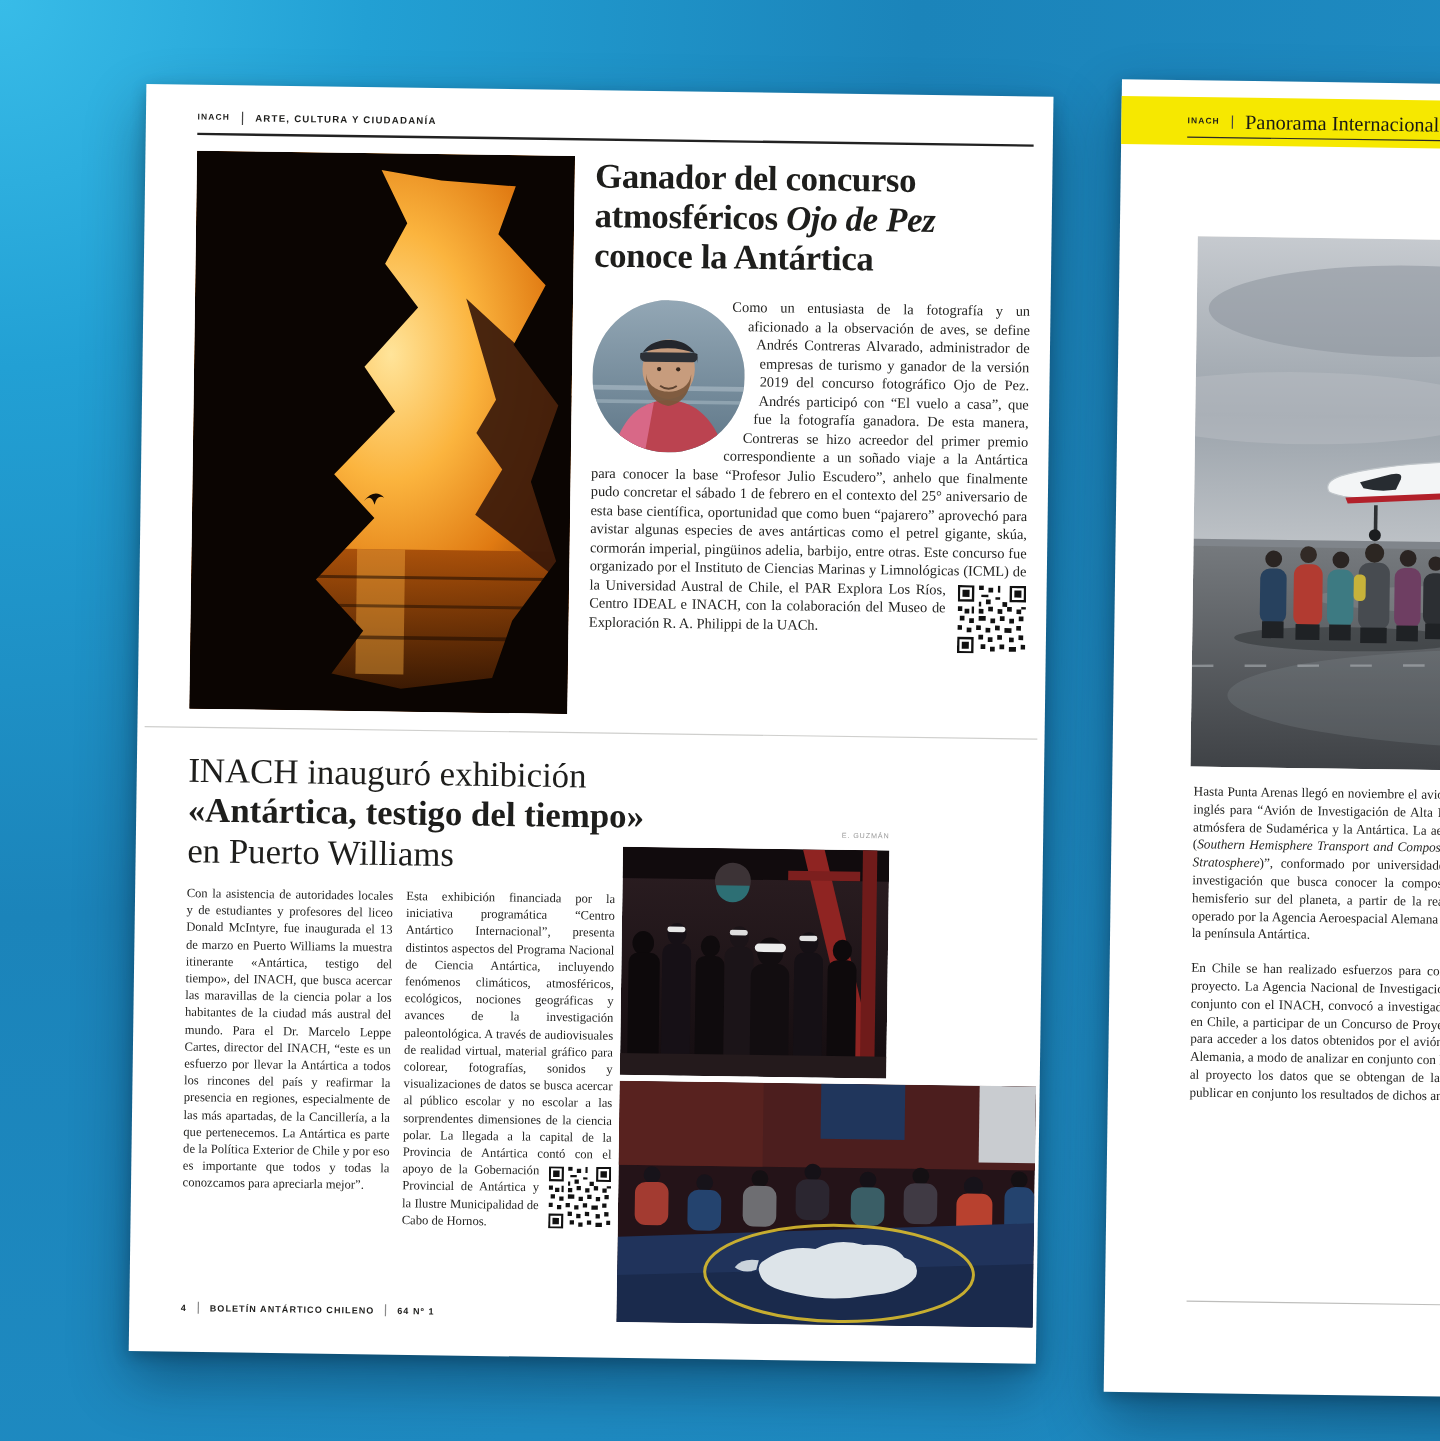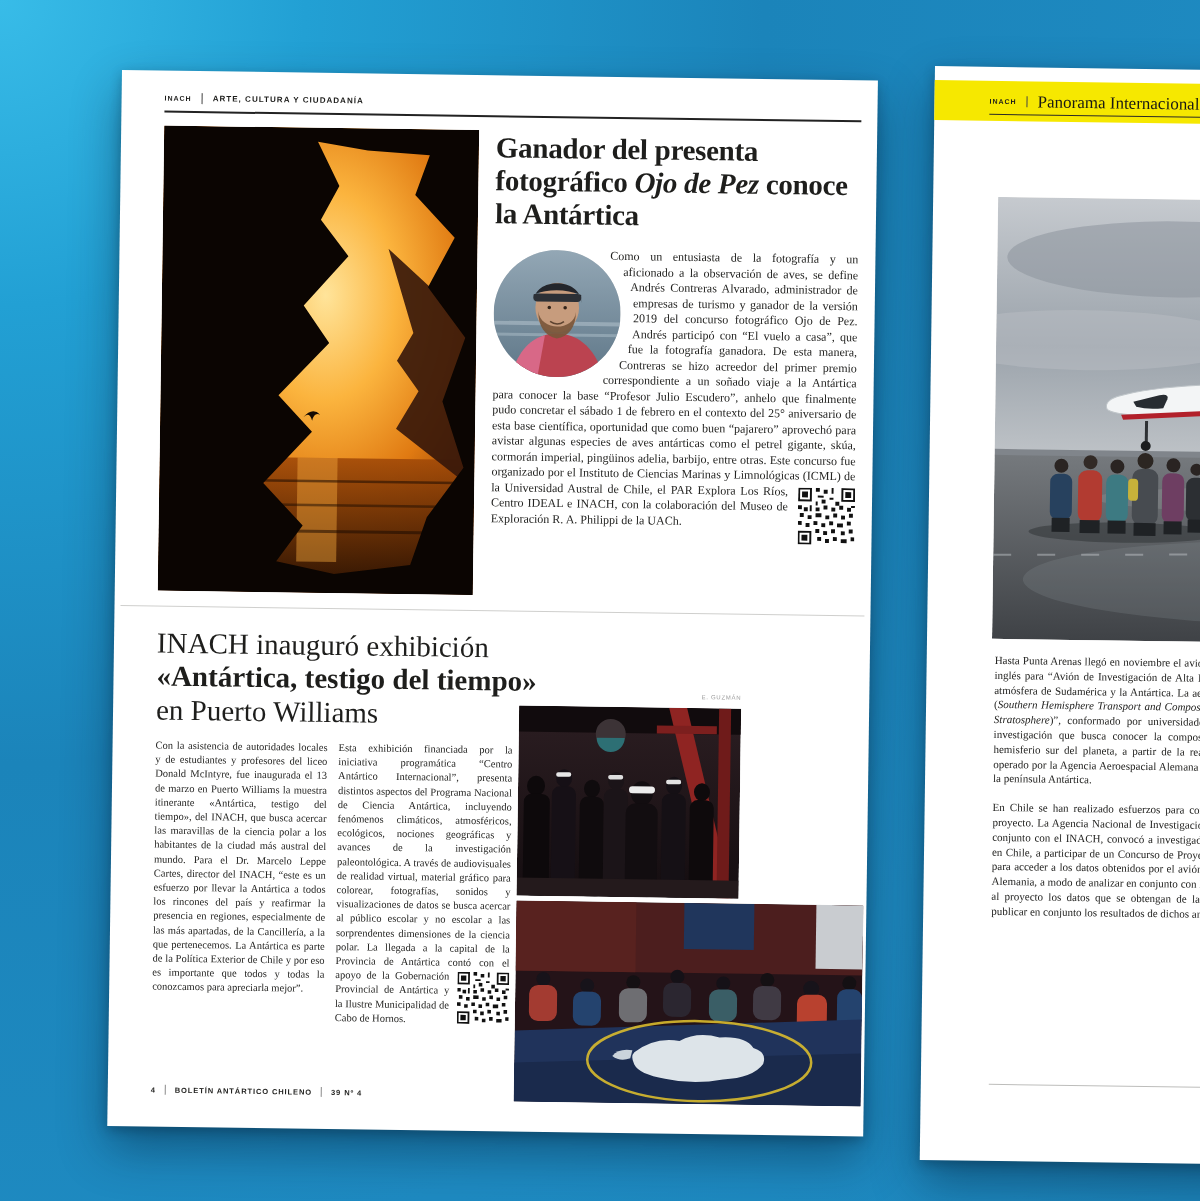--- a/index.html
+++ b/index.html
@@ -114,7 +114,7 @@
   </div>
 
   <div class="a1-col" data-name="article-1">
-    <h1 class="headline" style="margin:0" data-name="article-1-title"><span class="hl-b" data-name="title-bold">Ganador</span><span data-name="title-regular"> del presenta fotográfico </span><span class="hl-i" data-name="title-italic">Ojo de Pez</span><span class="hl-b" data-name="title-bold-tail"> conoce la Antártica</span></h1>
+    <h1 class="headline" style="margin:0" data-name="article-1-title"><span class="hl-b" data-name="title-bold">Ganador</span><span data-name="title-regular"> del concurso atmosféricos </span><span class="hl-i" data-name="title-italic">Ojo de Pez</span><span class="hl-b" data-name="title-bold-tail"> conoce la Antártica</span></h1>
 
     <p class="a1-body" data-name="article-1-body">
       <span class="portrait photo-frame" data-name="winner-portrait-photo">

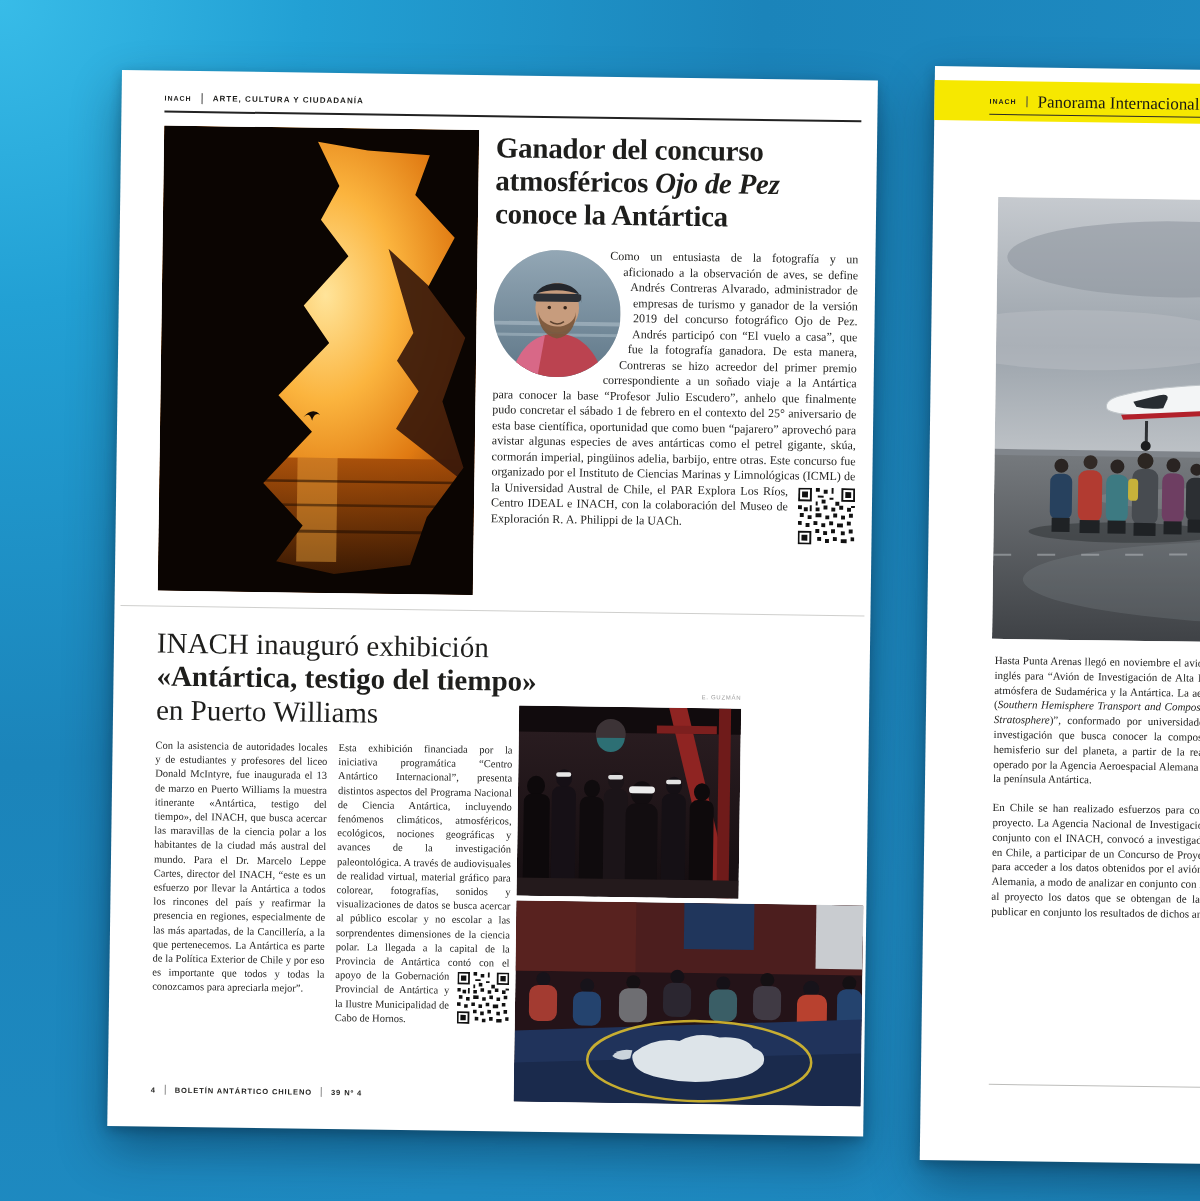--- a/index.html
+++ b/index.html
@@ -244,7 +244,7 @@
     <span class="ft-divider" data-name="footer-divider"></span>
     <span data-name="publication-name">BOLETÍN ANTÁRTICO CHILENO</span>
     <span class="ft-divider" data-name="footer-divider"></span>
-    <span data-name="issue-number">39 Nº 4</span>
+    <span data-name="issue-number">64 Nº 1</span>
   </div>
 </div>
 

